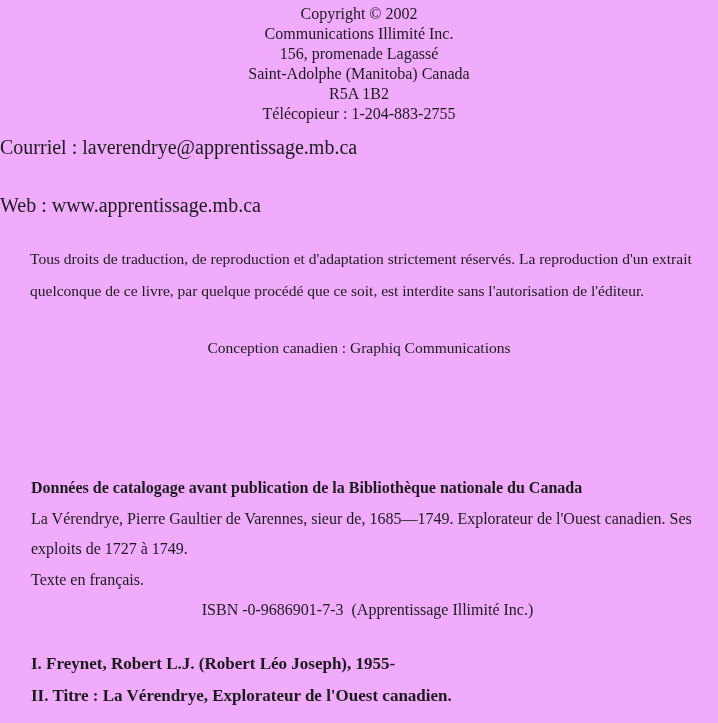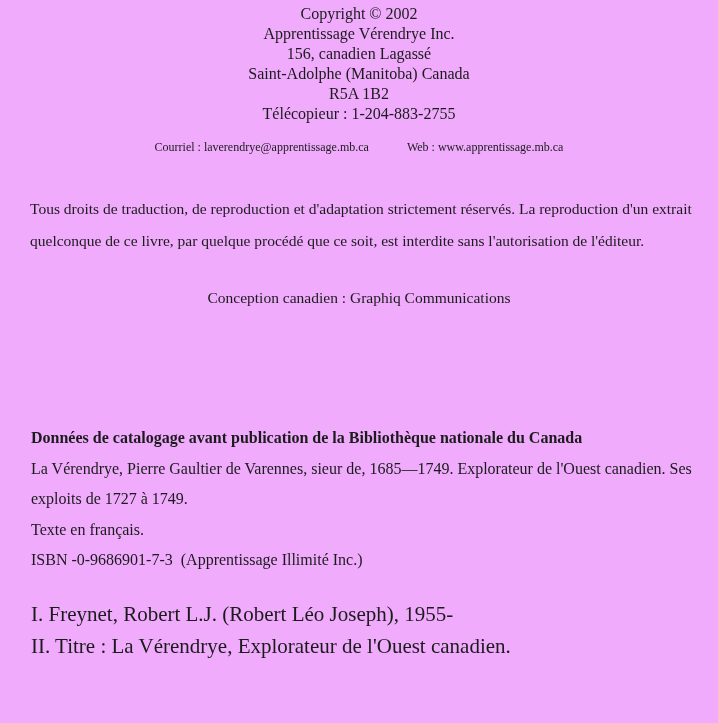--- a/index.html
+++ b/index.html
@@ -67,7 +67,7 @@
 
   <div class="publisher-block">
     <div>Copyright © 2002</div>
-    <div>Apprentissage Vérendrye Inc.</div>
+    <div>Communications Illimité Inc.</div>
     <div>156, canadien Lagassé</div>
     <div>Saint-Adolphe (Manitoba) Canada</div>
     <div>R5A 1B2</div>

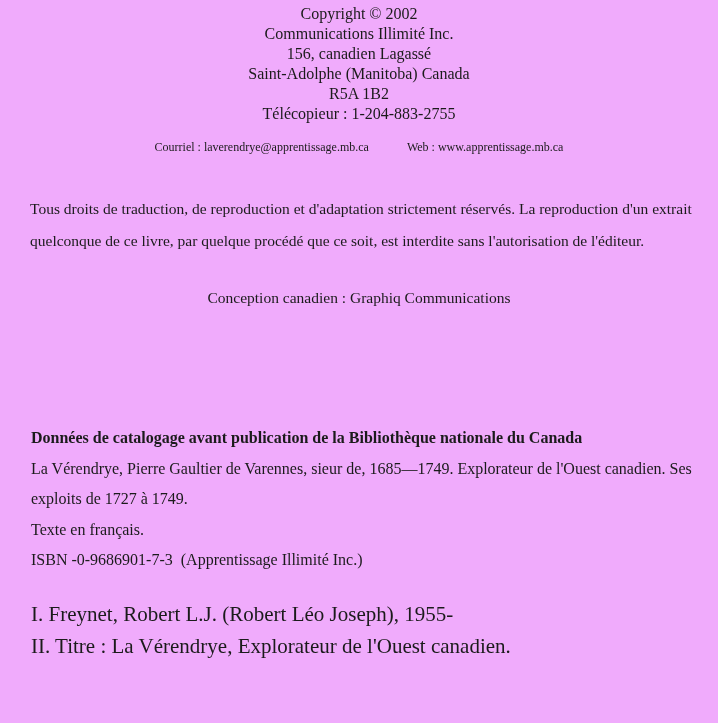--- a/index.html
+++ b/index.html
@@ -68,7 +68,7 @@
   <div class="publisher-block">
     <div>Copyright © 2002</div>
     <div>Communications Illimité Inc.</div>
-    <div>156, canadien Lagassé</div>
+    <div>156, promenade Lagassé</div>
     <div>Saint-Adolphe (Manitoba) Canada</div>
     <div>R5A 1B2</div>
     <div>Télécopieur : 1-204-883-2755</div>

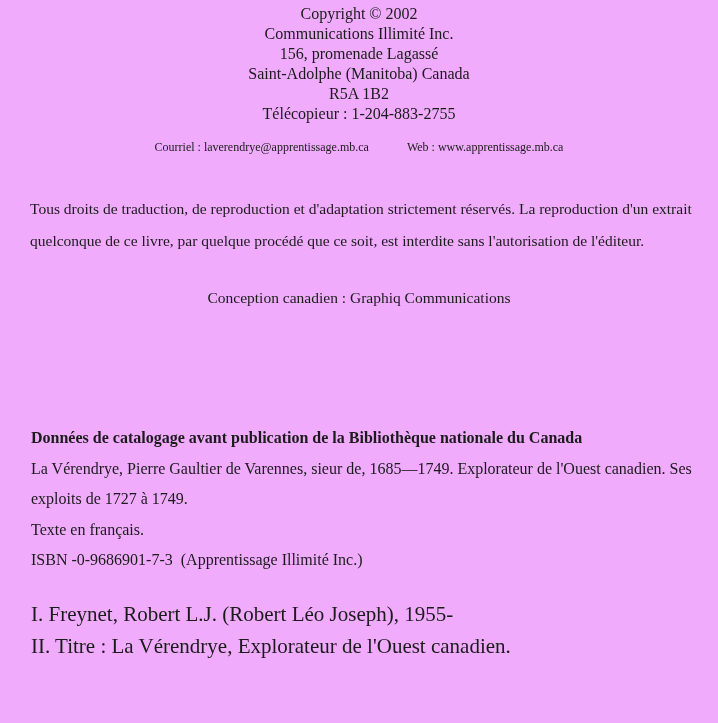--- a/index.html
+++ b/index.html
@@ -27,8 +27,9 @@
     display: flex;
     justify-content: center;
     gap: 38px;
-    font-size: 12px;
+    font-size: 20px;
     line-height: 20px;
+    flex-direction: column;
   }
   .rights {
     margin: 36px 14px 0 30px;

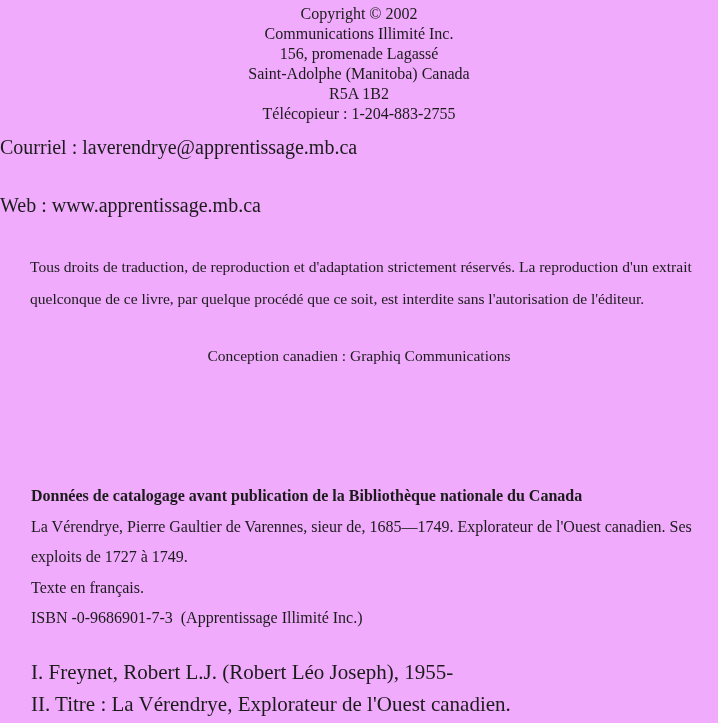--- a/index.html
+++ b/index.html
@@ -32,7 +32,7 @@
     flex-direction: column;
   }
   .rights {
-    margin: 36px 14px 0 30px;
+    margin: 28px 14px 0 30px;
     font-size: 15.5px;
     line-height: 32px;
     text-align: left;

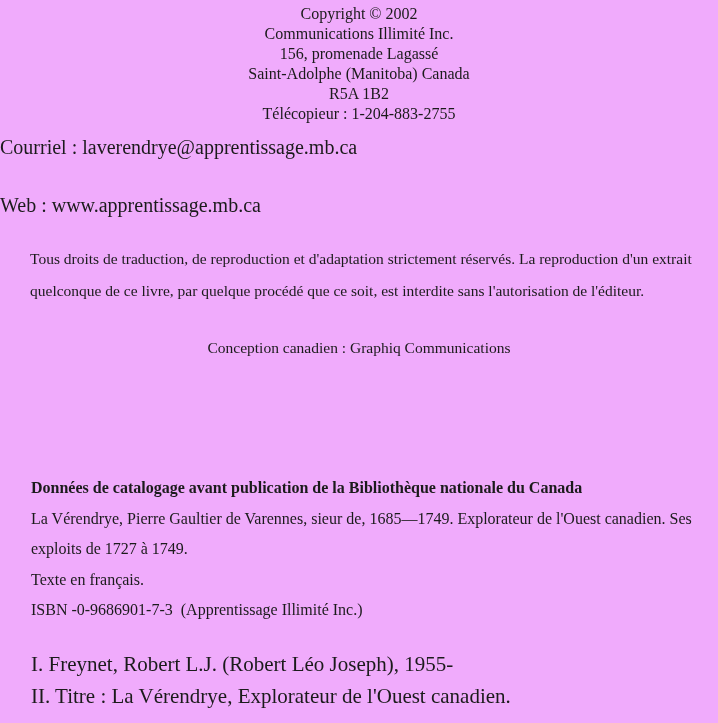--- a/index.html
+++ b/index.html
@@ -53,6 +53,7 @@
   }
   .pre {
     white-space: pre-wrap;
+    text-align: center;
   }
   .index {
     margin: 22px 14px 0 31px;

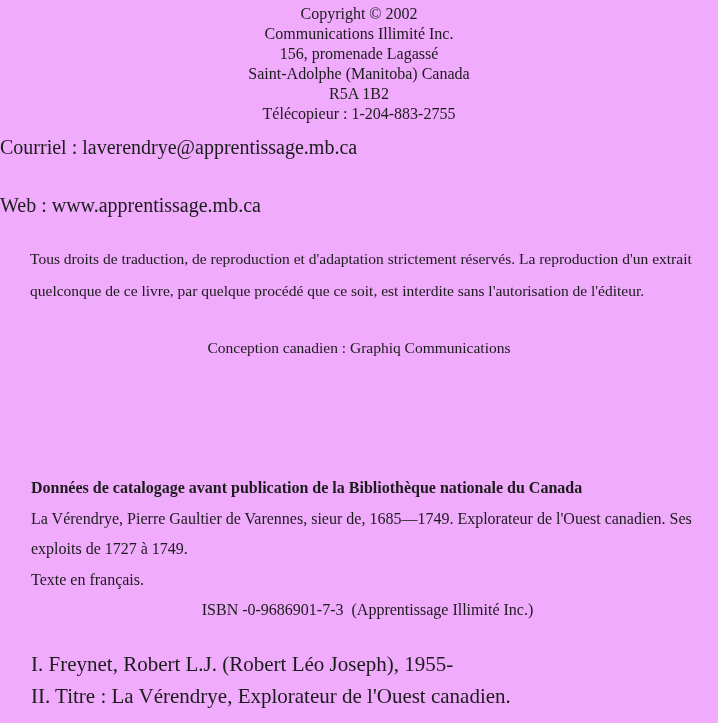--- a/index.html
+++ b/index.html
@@ -57,8 +57,9 @@
   }
   .index {
     margin: 22px 14px 0 31px;
-    font-size: 21px;
+    font-size: 17px;
     line-height: 32px;
+    font-weight: bold;
   }
   p { margin: 0; }
 </style>

